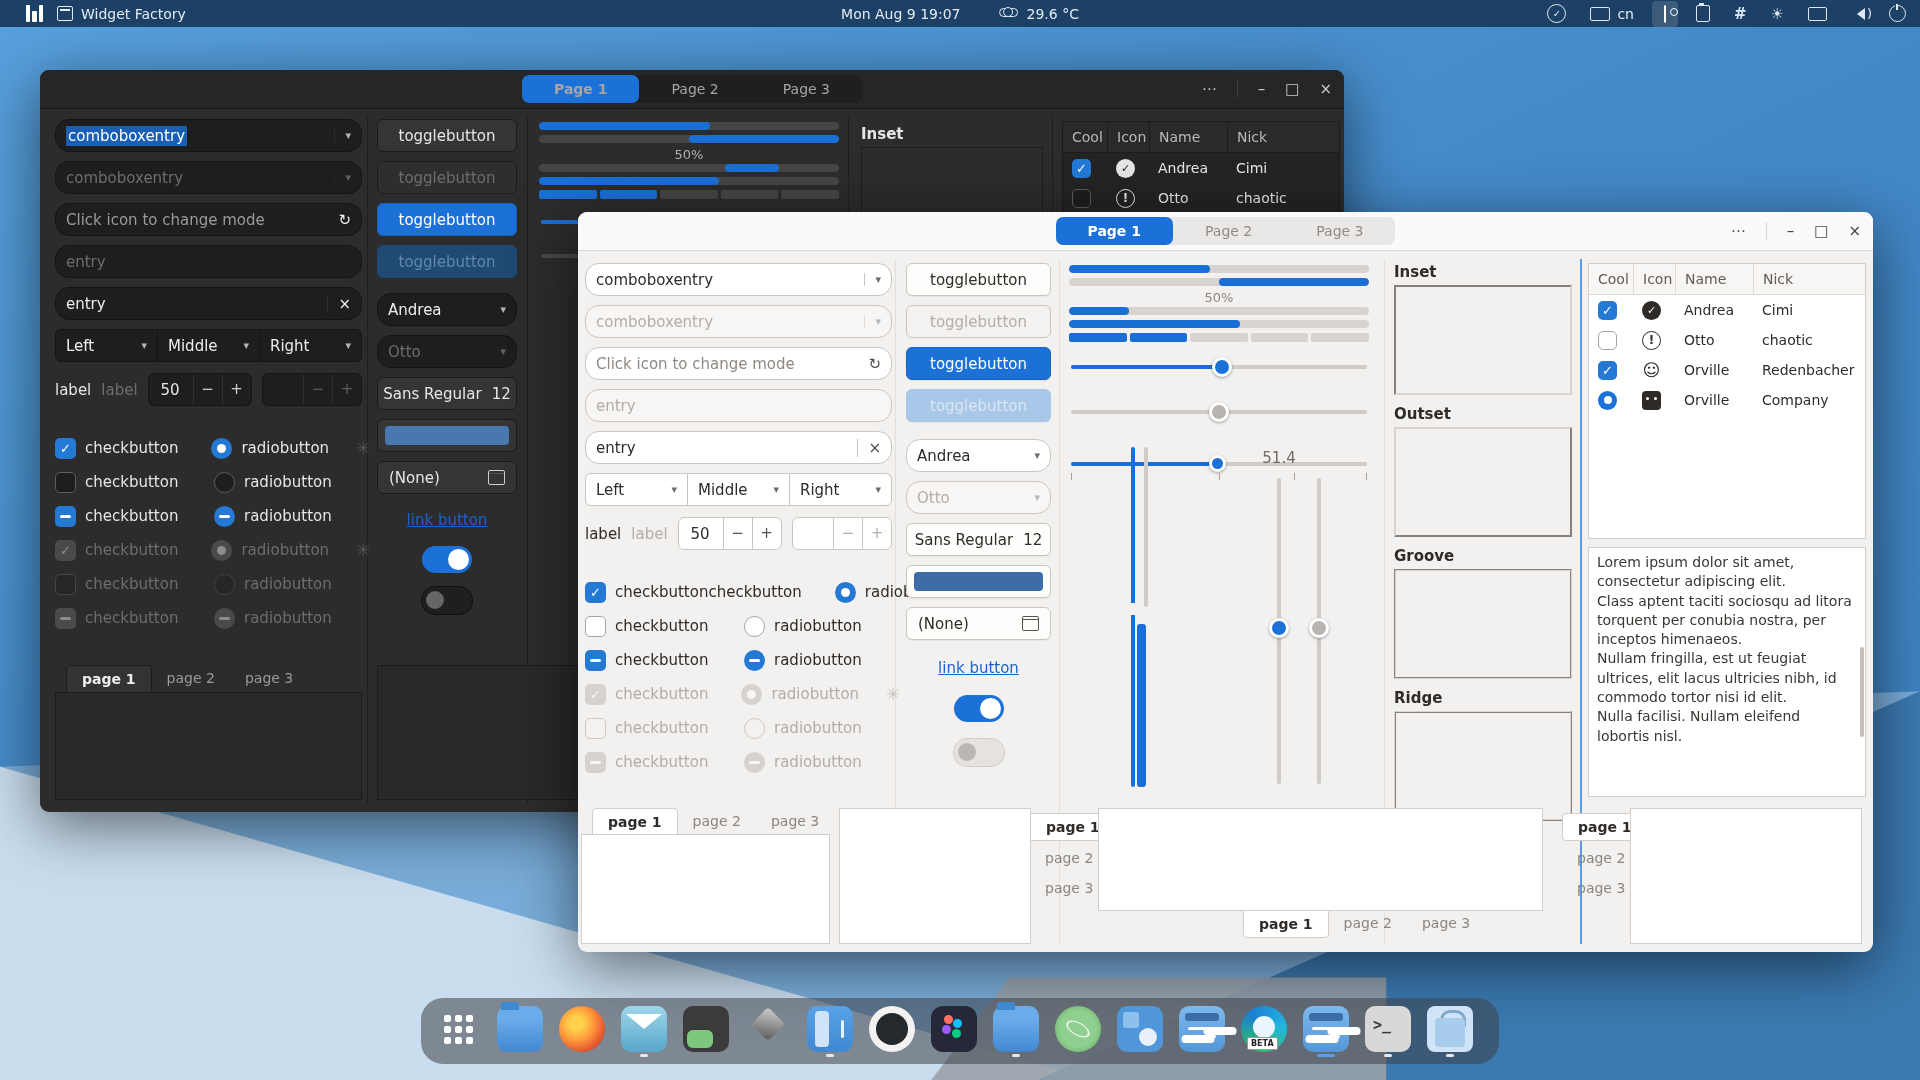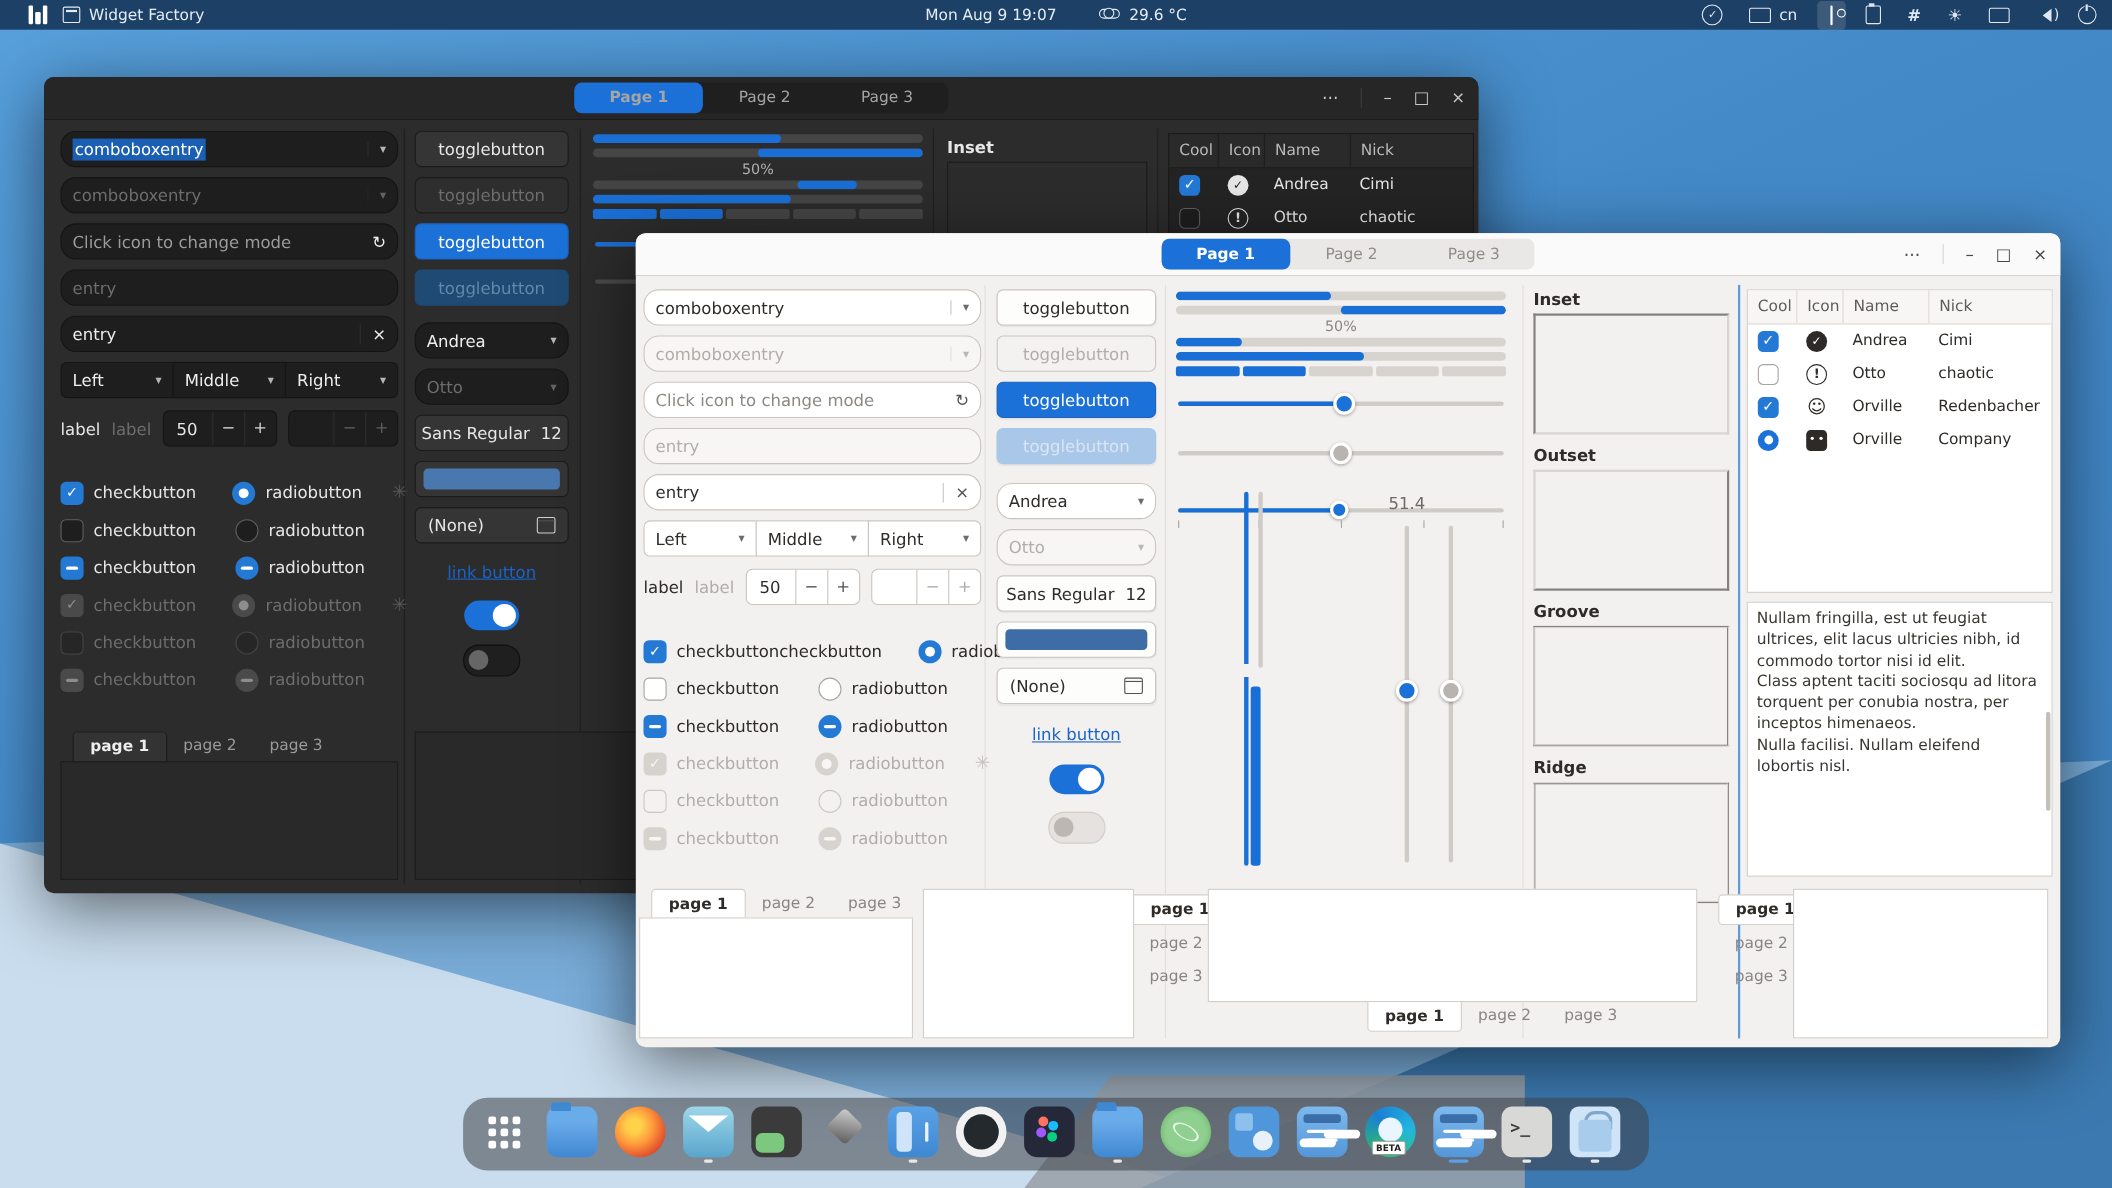--- a/index.html
+++ b/index.html
@@ -826,6 +826,7 @@
       </div>
     </div>
     <div class="txtview" style="left:1010px;top:296px;width:278px;height:250px;">
+      <div>Lorem ipsum dolor sit amet, consectetur adipiscing elit.</div>
       <div>Nullam fringilla, est ut feugiat ultrices, elit lacus ultricies nibh, id commodo tortor nisi id elit.</div>
       <div>Class aptent taciti sociosqu ad litora torquent per conubia nostra, per inceptos himenaeos.</div>
       <div>Nulla facilisi. Nullam eleifend lobortis nisl.</div>

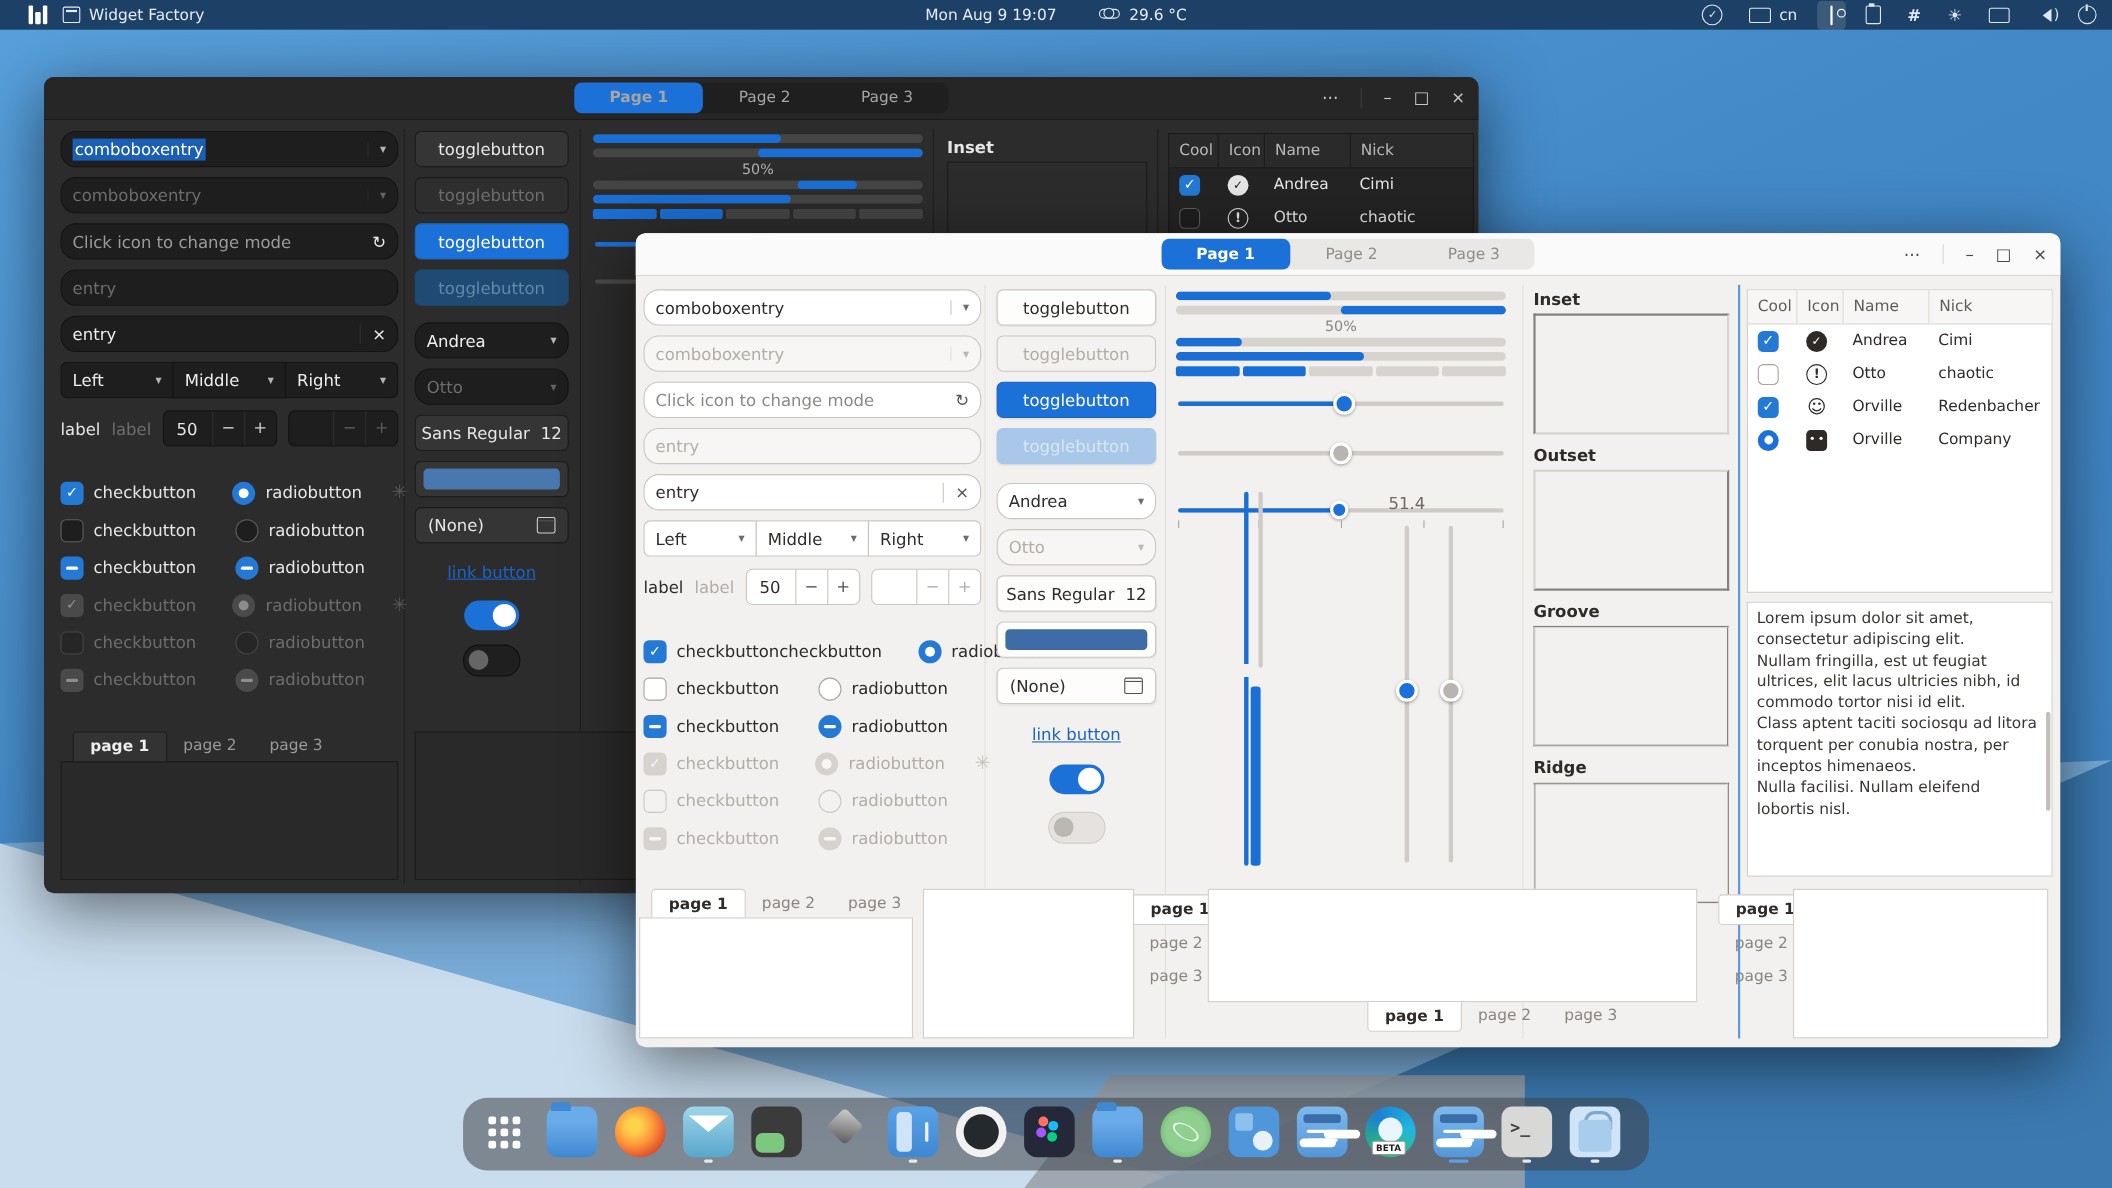--- a/index.html
+++ b/index.html
@@ -827,8 +827,8 @@
     </div>
     <div class="txtview" style="left:1010px;top:296px;width:278px;height:250px;">
       <div>Lorem ipsum dolor sit amet, consectetur adipiscing elit.</div>
+      <div>Class aptent taciti sociosqu ad litora torquent per conubia nostra, per inceptos himenaeos.</div>
       <div>Nullam fringilla, est ut feugiat ultrices, elit lacus ultricies nibh, id commodo tortor nisi id elit.</div>
-      <div>Class aptent taciti sociosqu ad litora torquent per conubia nostra, per inceptos himenaeos.</div>
       <div>Nulla facilisi. Nullam eleifend lobortis nisl.</div>
       <span class="sb"></span>
     </div>

